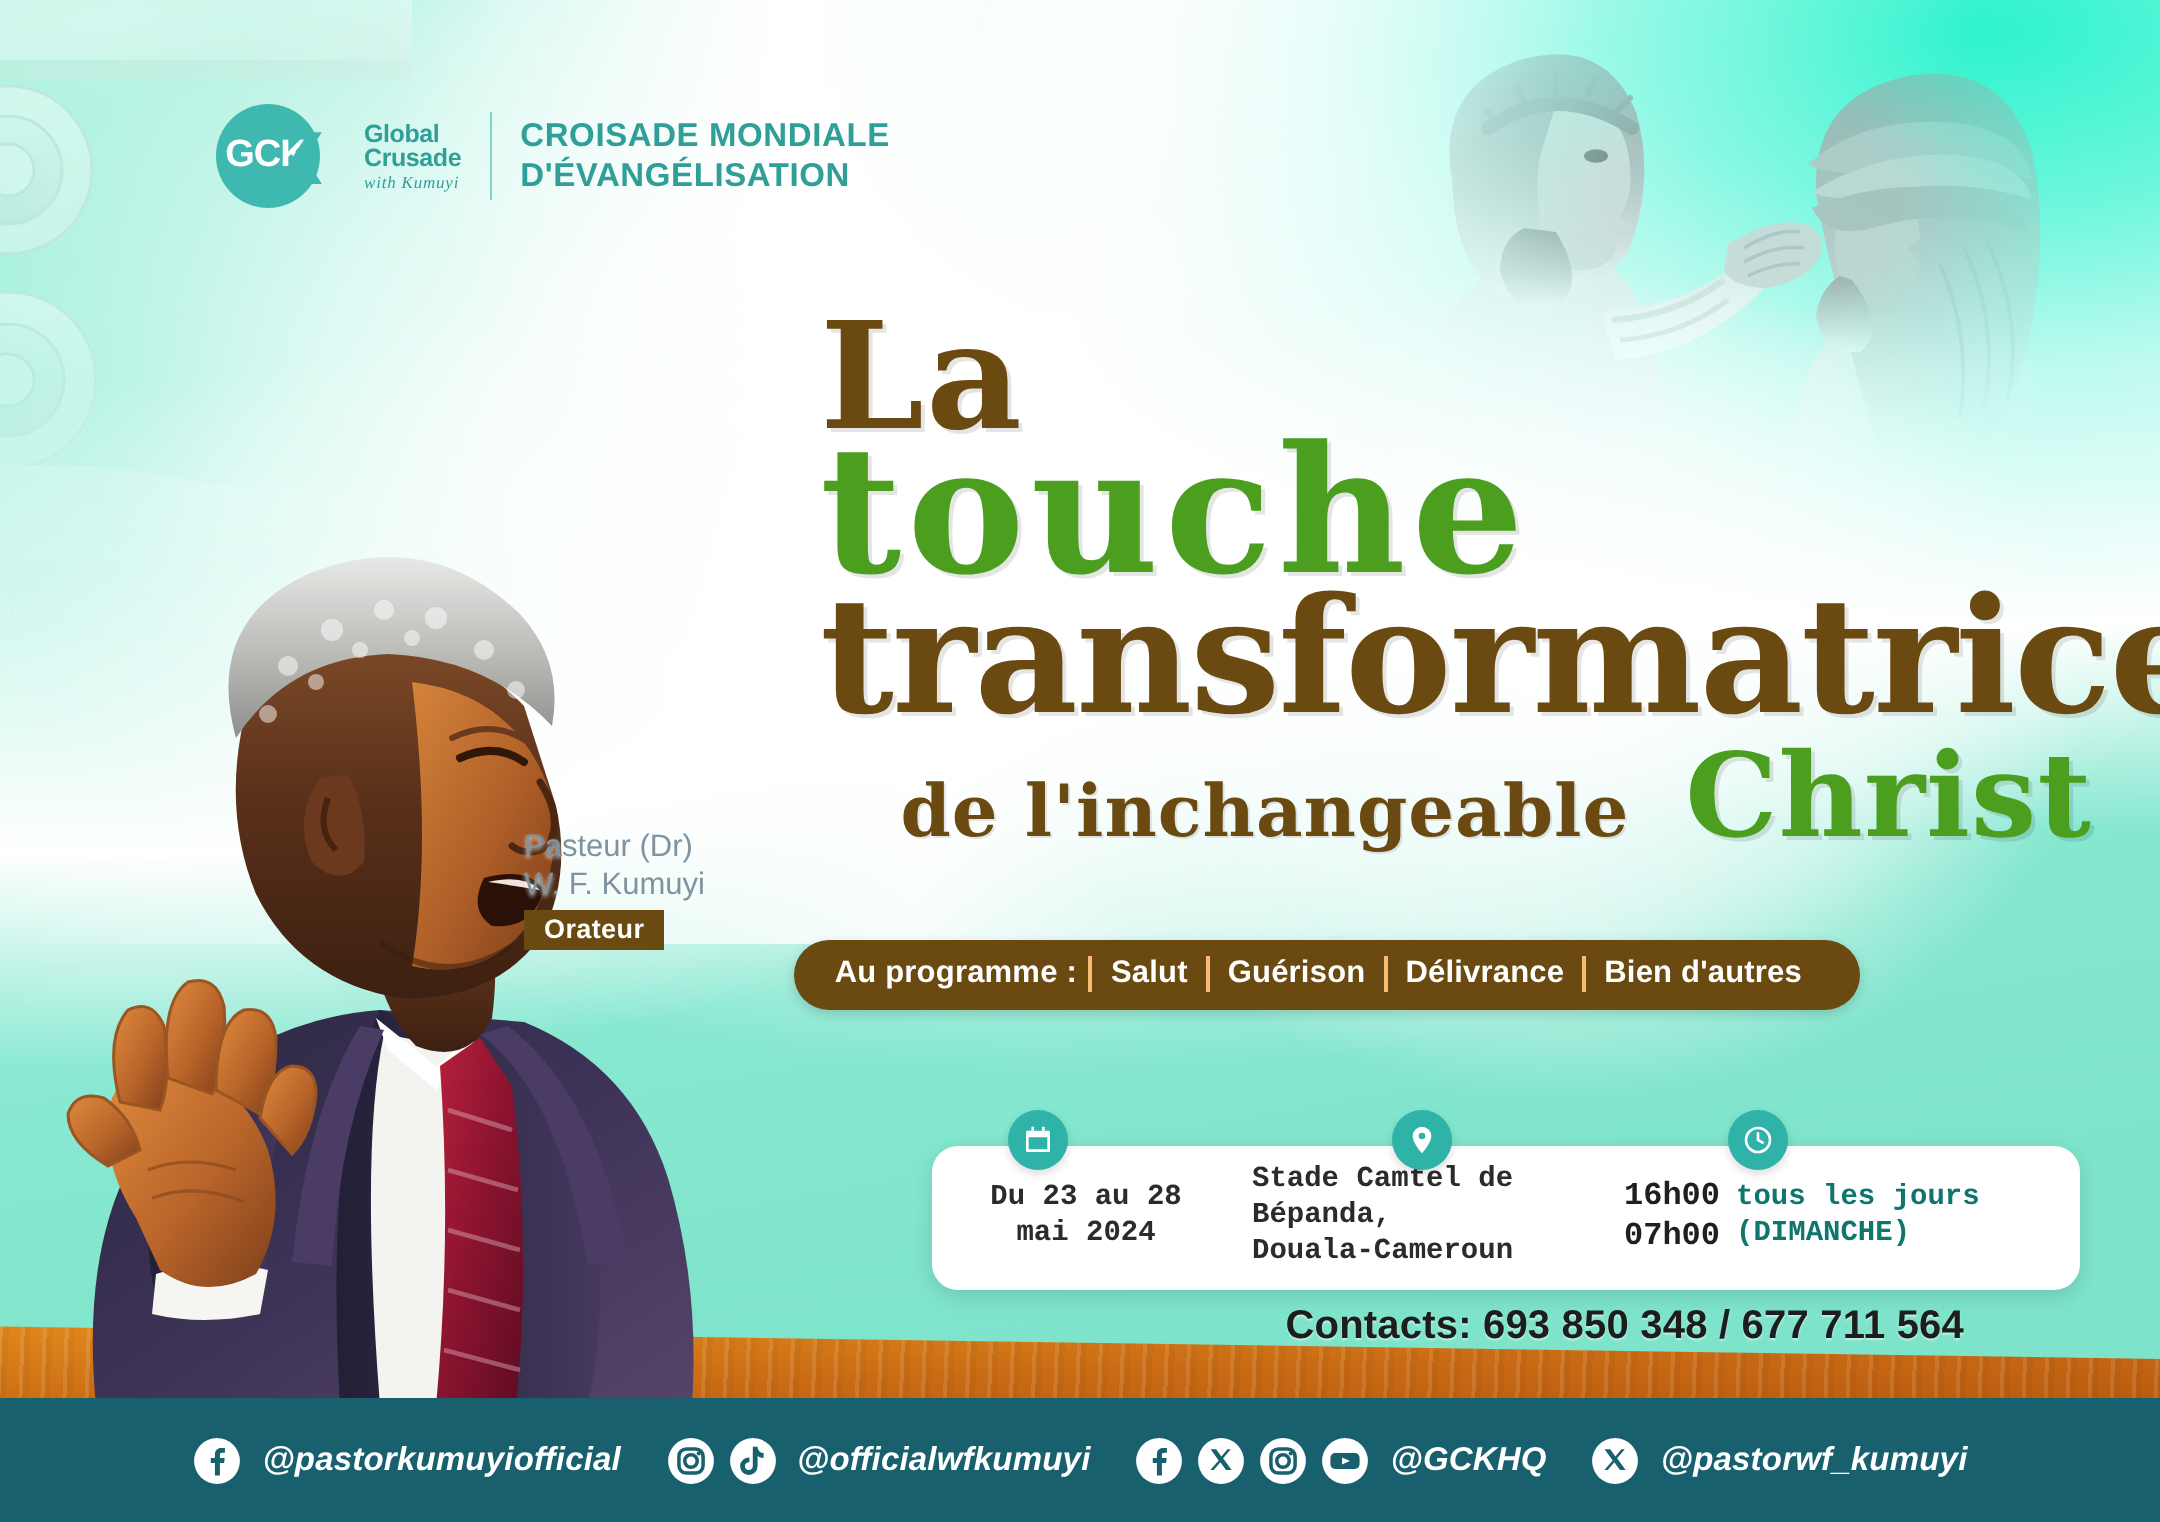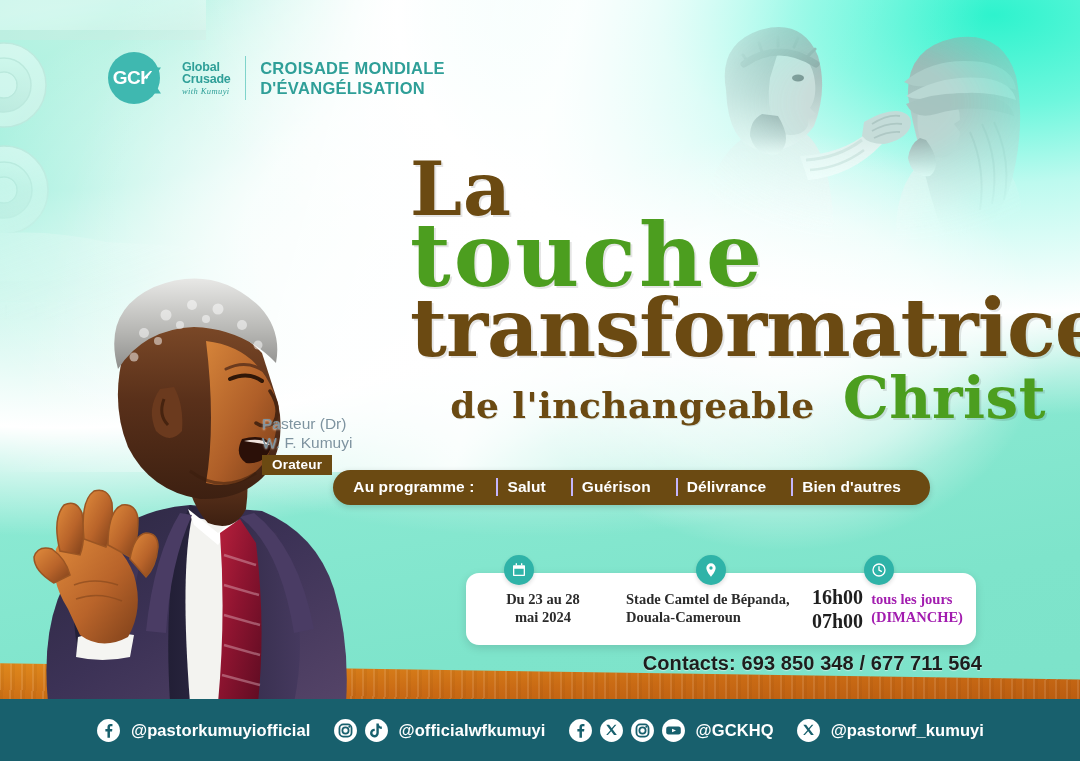--- a/index.html
+++ b/index.html
@@ -180,7 +180,7 @@
     white-space:nowrap;
   }
   .programme .pg-lead { padding-right:6px; }
-  .programme .pg-item { padding:0 9px; border-left:2px solid #c4b5fd;margin-left:16px; }
+  .programme .pg-item { padding:0 9px; border-left:2px solid #fdba74; }
 
   
   .details-card {

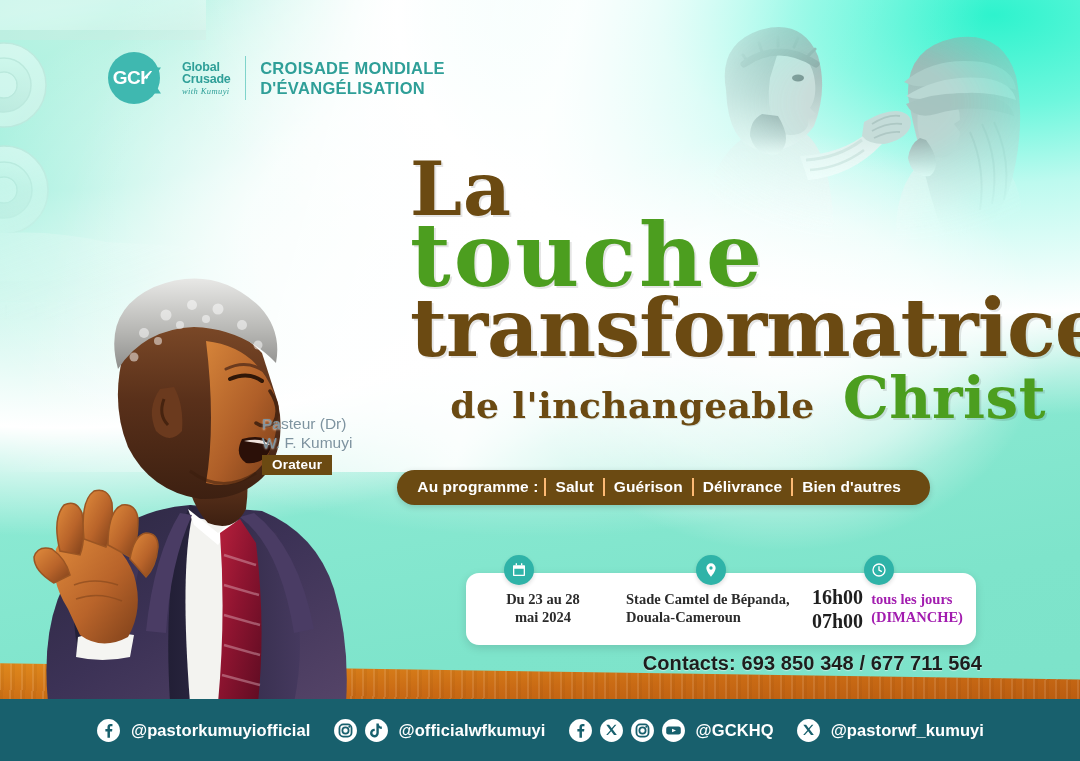--- a/index.html
+++ b/index.html
@@ -185,11 +185,11 @@
   
   .details-card {
     position:absolute; left:466px; top:573px; z-index:10;
-    width:510px; height:72px;
+    width:574px; height:72px;
     background:#ffffff; border-radius:13px;
     box-shadow:0 3px 10px rgba(0,0,0,.13);
     display:flex; align-items:center;
-    font-family:Liberation Serif, serif;
+    font-family:Liberation Mono, monospace;
   }
   .det {
     position:relative; display:flex; align-items:center; height:100%;

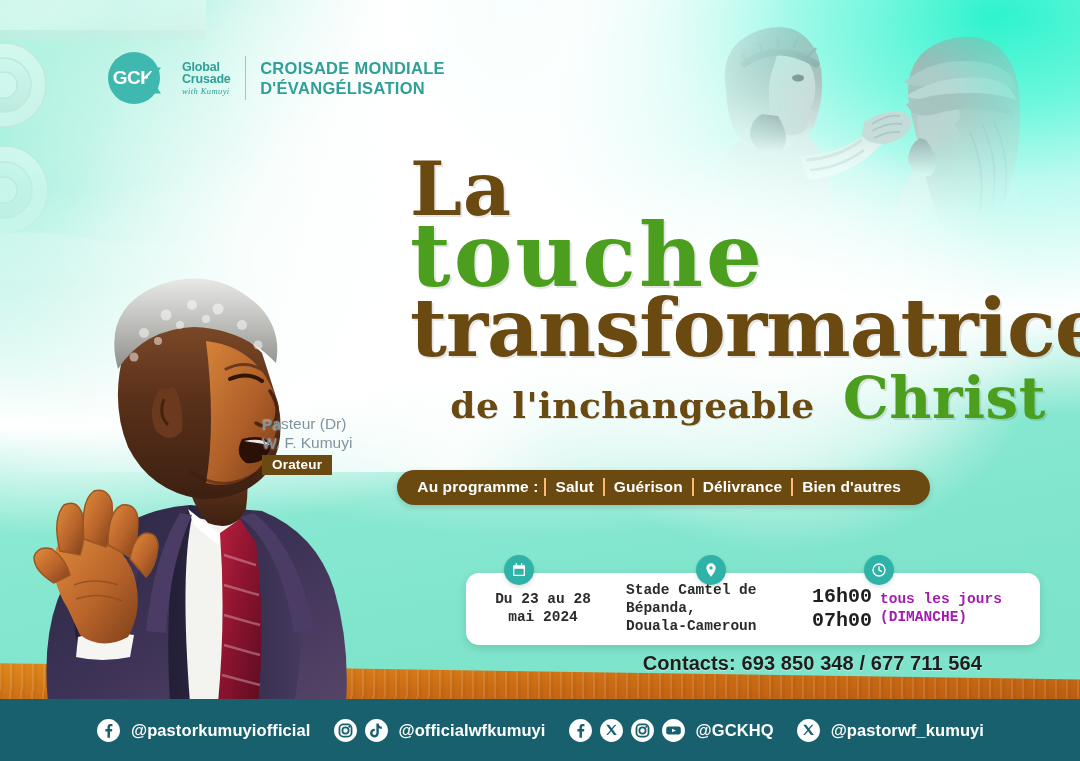--- a/index.html
+++ b/index.html
@@ -214,7 +214,7 @@
   .det-1 .det-text { text-align:center; }
   .time-grid { display:flex; gap:8px; align-items:center; }
   .time-col .tc {
-    font-weight:800; font-size:20px; line-height:1.22; color:#1f1f1f;
+    font-weight:800; font-size:16px; line-height:1.22; color:#1f1f1f;
   }
   .day-col .dc {
     font-weight:700; font-size:14.5px; line-height:1.22; color:#a21caf;

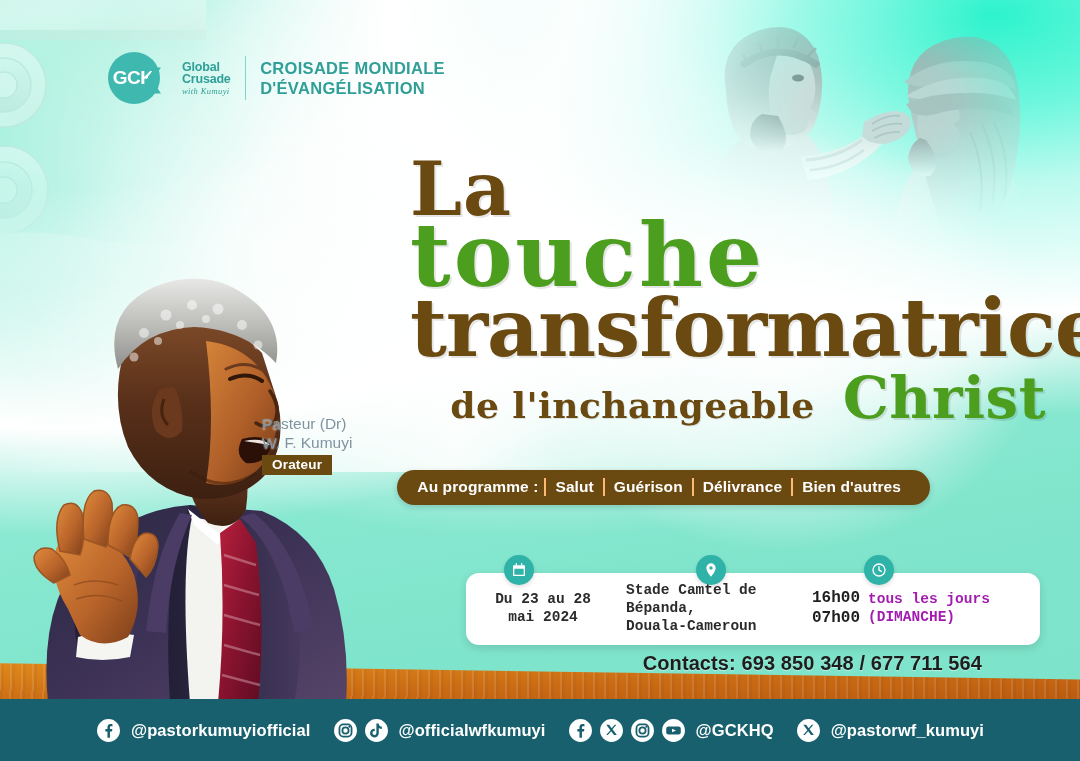--- a/index.html
+++ b/index.html
@@ -217,7 +217,7 @@
     font-weight:800; font-size:16px; line-height:1.22; color:#1f1f1f;
   }
   .day-col .dc {
-    font-weight:700; font-size:14.5px; line-height:1.22; color:#a21caf;
+    font-weight:700; font-size:14.5px; line-height:1.22; color:#0f766e;
     white-space:nowrap;
   }
 

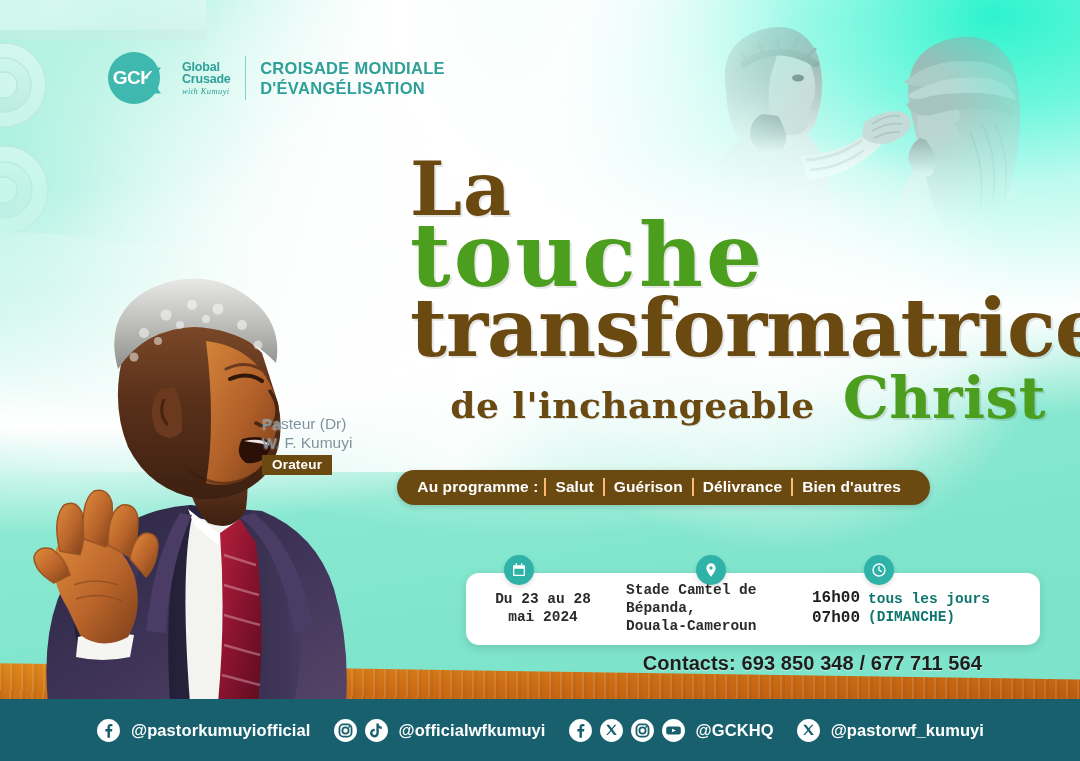--- a/index.html
+++ b/index.html
@@ -235,7 +235,7 @@
     position:absolute; left:0; right:0; bottom:0; height:62px;
     background:#18606d; z-index:20;
     display:flex; align-items:center; justify-content:center;
-    gap:22px; padding:0 70px;
+    gap:22px; padding:0 70px;font-style:italic;
   }
   .soc-group { display:flex; align-items:center; gap:7px; }
   .soc-icons { display:flex; align-items:center; gap:6px; }

